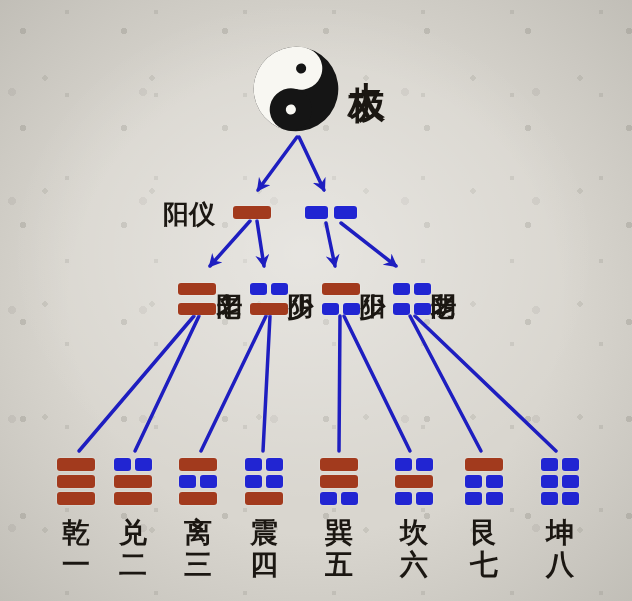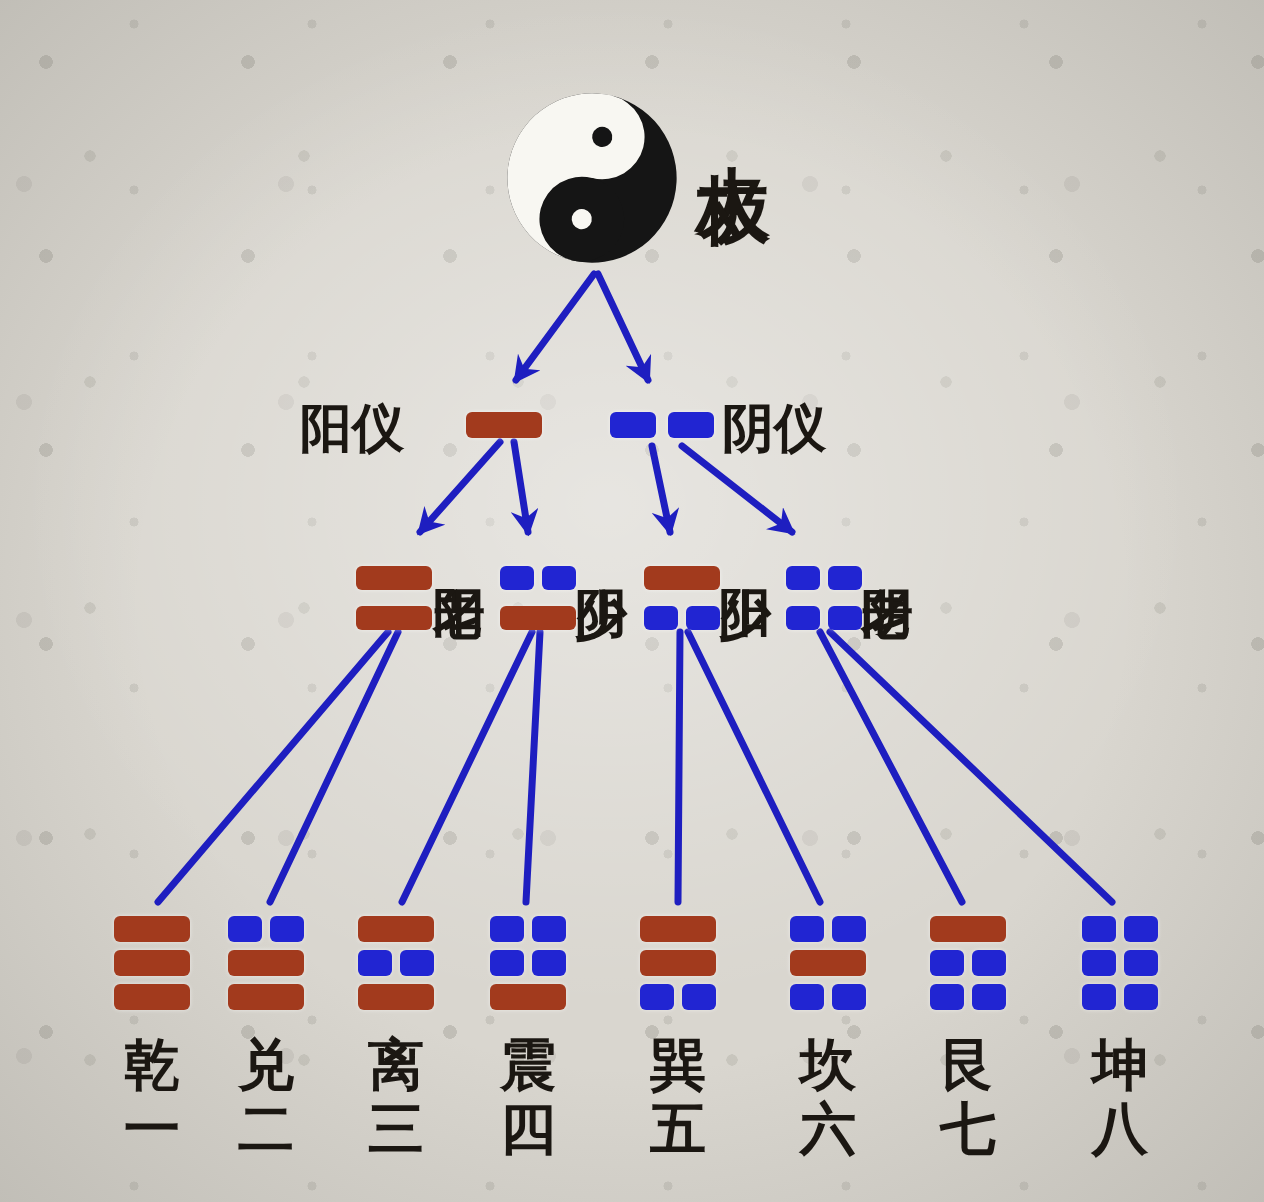--- a/index.html
+++ b/index.html
@@ -95,7 +95,7 @@
   </div>
   <div class="abs txt vtext taiji-label" style="left:348px;top:52px;">太极</div>
 
-  <div class="abs txt l2label" style="left:150px;top:197px;">阳仪</div>
+  <div class="abs txt l2label" style="left:163px;top:197px;">阳仪</div>
   <div class="bars l2bars" style="left:233px;top:206px;">
       <div class="bar-row yang"></div>
     </div>

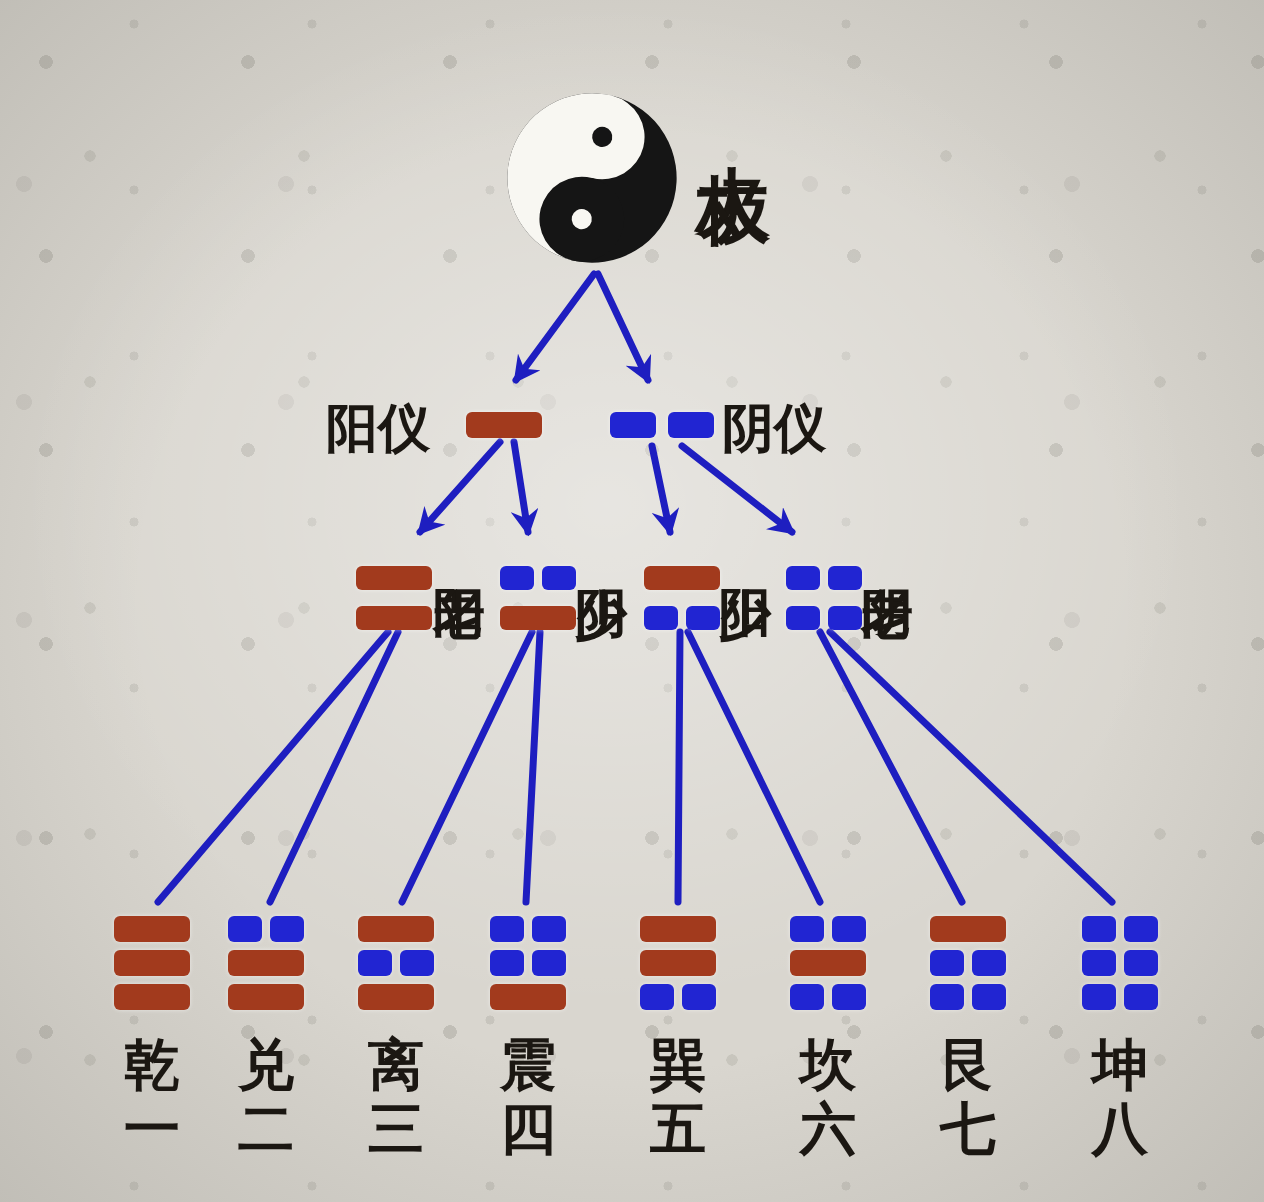--- a/index.html
+++ b/index.html
@@ -105,7 +105,6 @@
         <span class="seg"></span>
       </div>
     </div>
-  <div class="abs txt l2label" style="left:361px;top:197px;">阴仪</div>
 
   <div class="bars ph-bars" style="left:178px;top:283px;">
       <div class="bar-row yang"></div>

